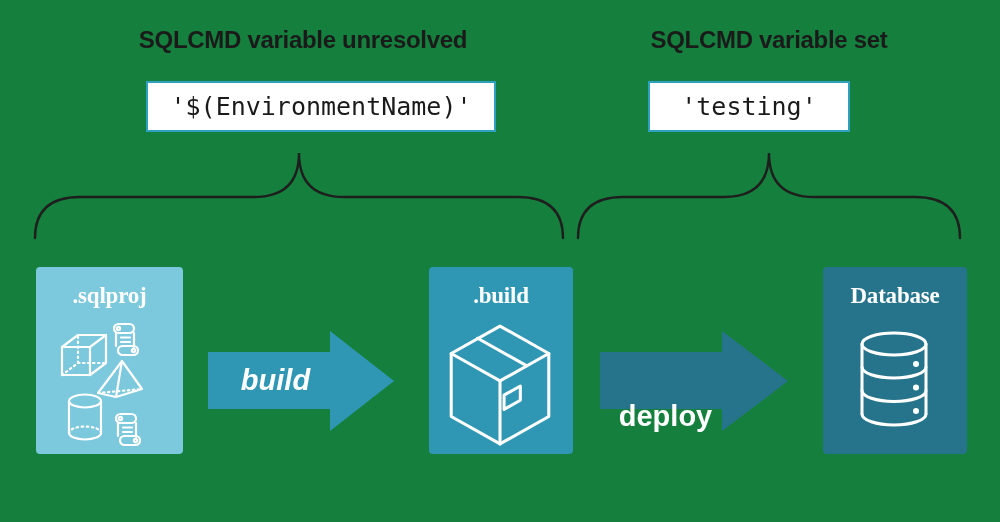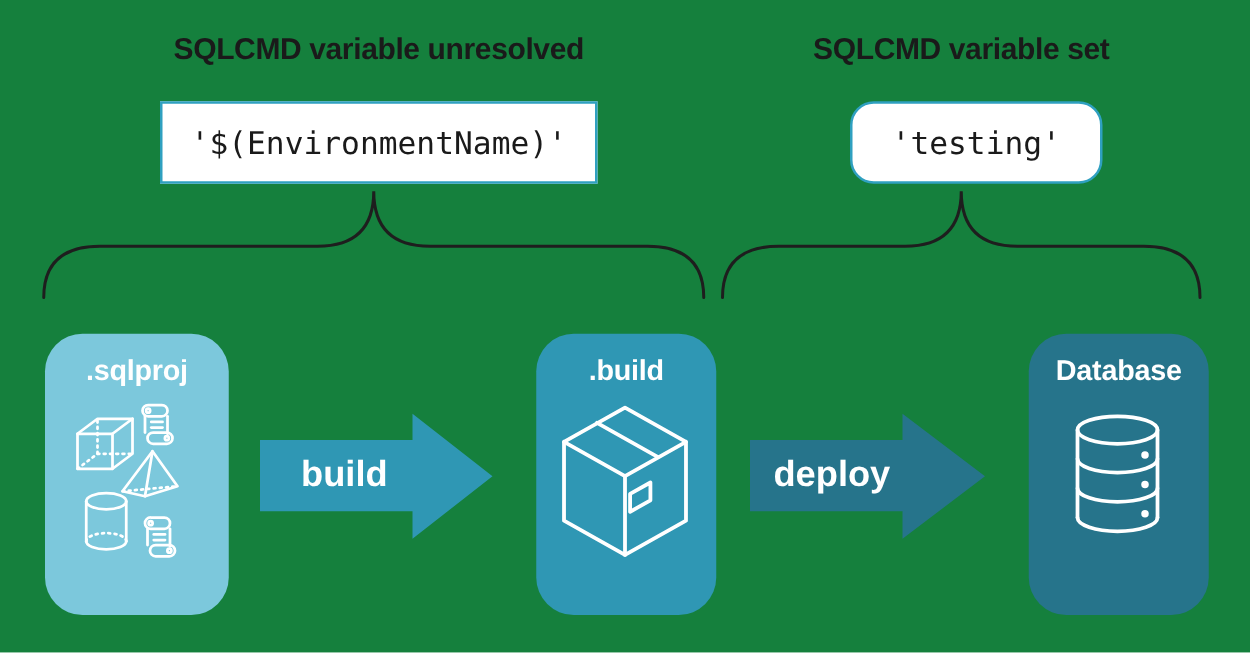--- a/index.html
+++ b/index.html
@@ -23,11 +23,12 @@
   #heading-left{left:53px;width:500px;}
   #heading-right{left:569px;width:400px;}
   .code-box{
-    position:absolute;top:81px;height:66px;background:#ffffff;
+    position:absolute;top:81px;height:51px;background:#ffffff;
     border:2.5px solid var(--box-border);
     display:flex;align-items:center;justify-content:center;
     font-family:"DejaVu Sans Mono",monospace;font-size:25px;color:var(--text);
     white-space:nowrap;
+    margin-left:18px;
   }
   #code-box-left{left:128px;width:350px;}
   #code-box-right{left:680px;width:202px;border-radius:19px;}

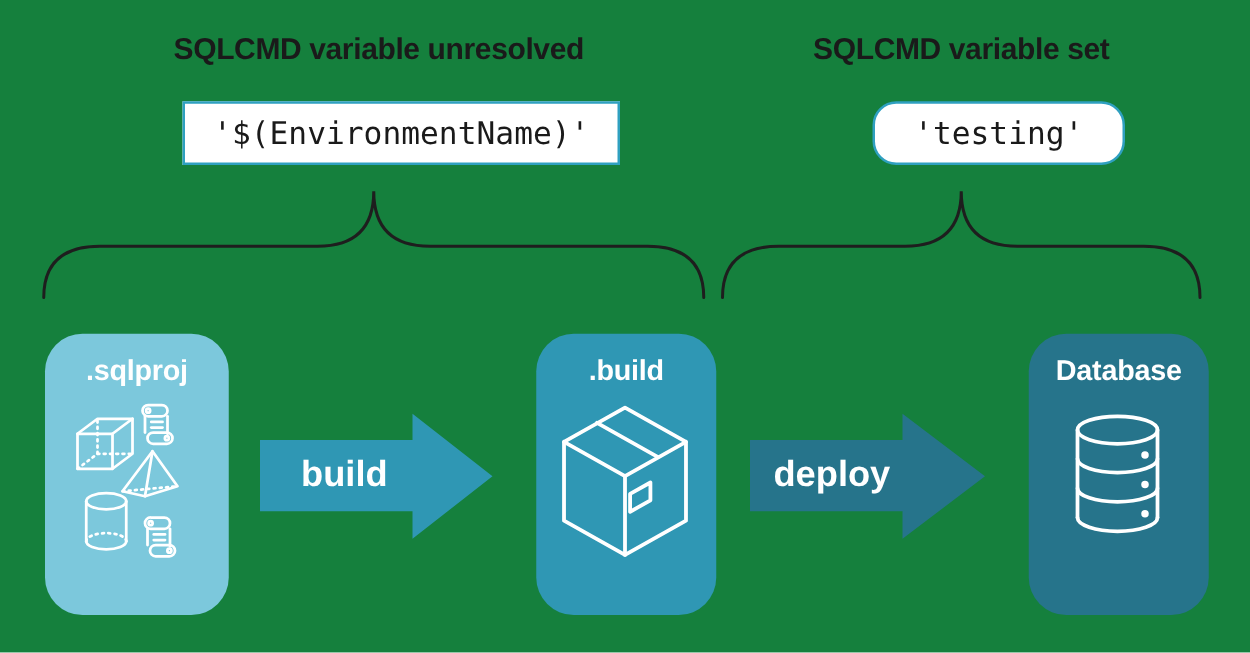--- a/index.html
+++ b/index.html
@@ -31,7 +31,7 @@
     margin-left:18px;
   }
   #code-box-left{left:128px;width:350px;}
-  #code-box-right{left:680px;width:202px;border-radius:19px;}
+  #code-box-right{left:630px;width:202px;}
   .layer{position:absolute;left:0;top:0;width:1000px;height:522px;pointer-events:none;}
   .layer path.brace{fill:none;stroke:var(--brace);stroke-width:2.4;stroke-linecap:round;}
   .arrow-build-shape{fill:var(--teal);}

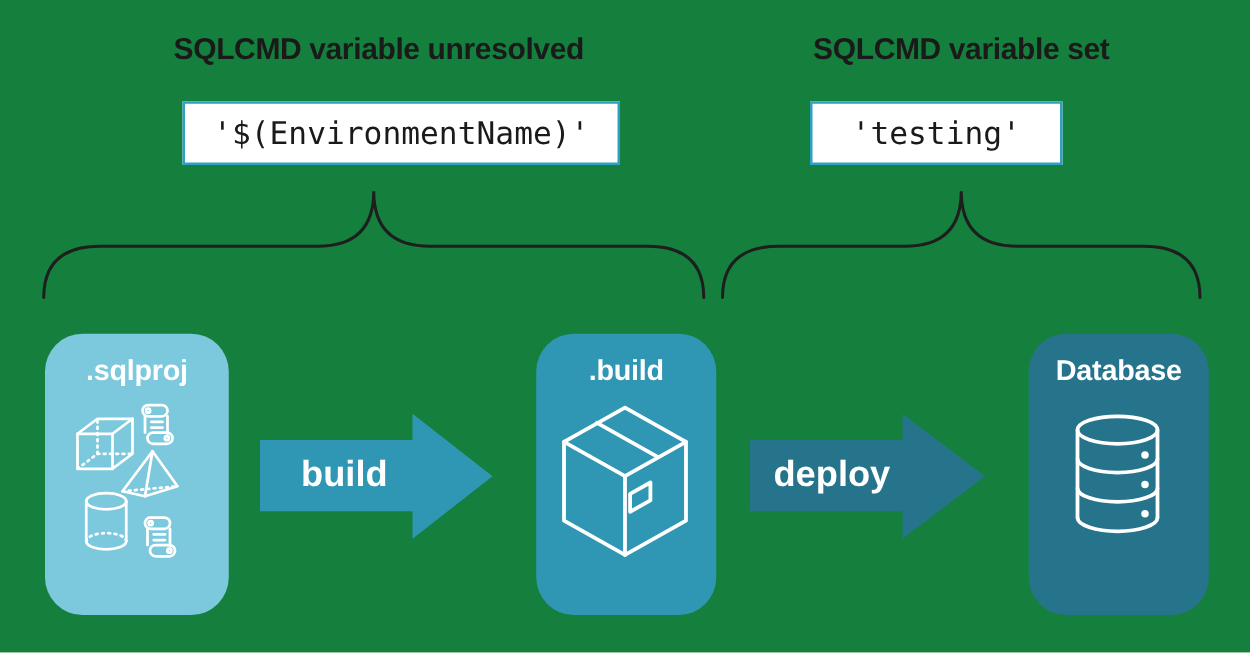--- a/index.html
+++ b/index.html
@@ -43,7 +43,7 @@
   }
   #arrow-label-build{left:213px;}
   #arrow-label-deploy{left:603px;}
-  .card{position:absolute;top:267px;height:225px;border-radius:30px;}
+  .card{position:absolute;top:267px;height:187px;border-radius:4px;font-family:Liberation Serif, serif;}
   #card-sqlproj{left:36px;width:147px;background:var(--light-blue);}
   #card-dacpac{left:429px;width:144px;background:var(--teal);}
   #card-database{left:823px;width:144px;background:var(--dark-teal);}

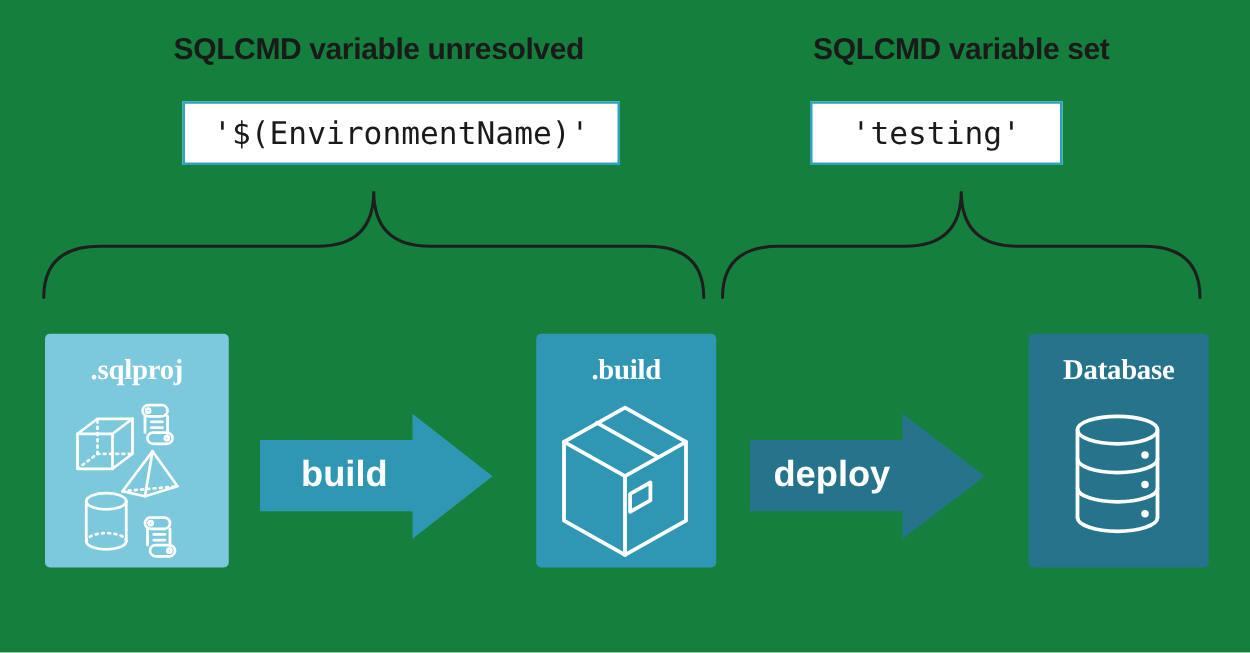--- a/index.html
+++ b/index.html
@@ -41,7 +41,7 @@
     display:flex;align-items:center;justify-content:center;
     color:#ffffff;font-size:29px;font-weight:700;
   }
-  #arrow-label-build{left:213px;}
+  #arrow-label-build{left:213px;font-style:italic;}
   #arrow-label-deploy{left:603px;}
   .card{position:absolute;top:267px;height:187px;border-radius:4px;font-family:Liberation Serif, serif;}
   #card-sqlproj{left:36px;width:147px;background:var(--light-blue);}

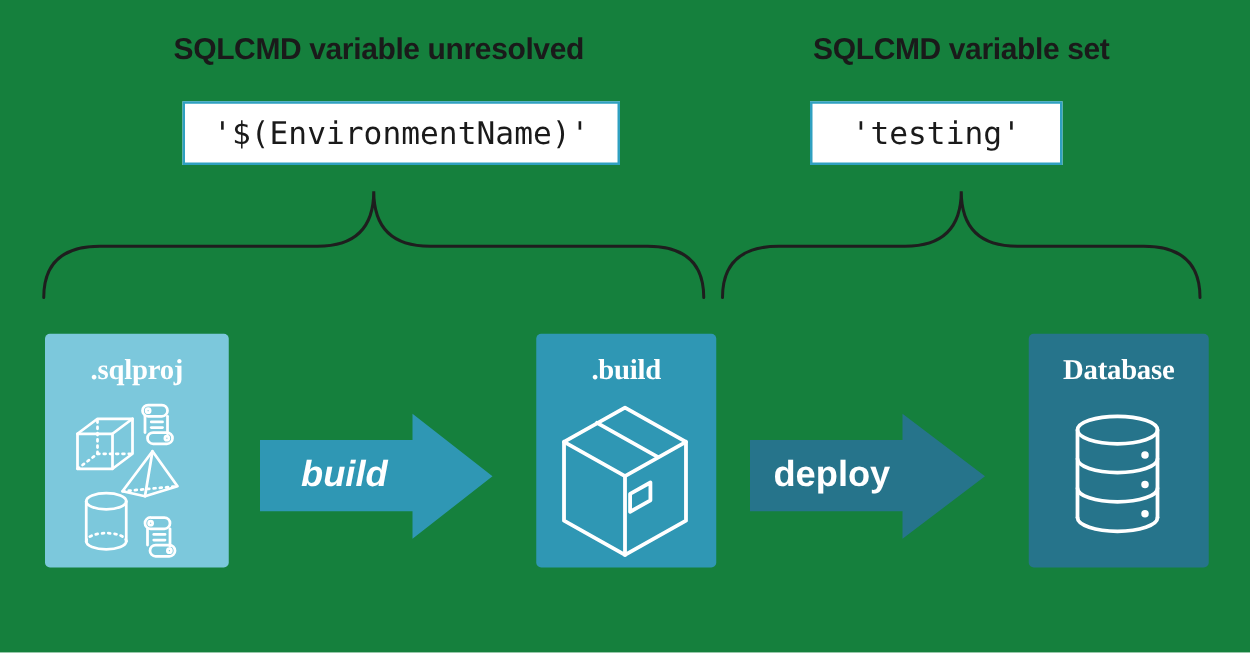--- a/index.html
+++ b/index.html
@@ -42,7 +42,7 @@
     color:#ffffff;font-size:29px;font-weight:700;
   }
   #arrow-label-build{left:213px;font-style:italic;}
-  #arrow-label-deploy{left:603px;}
+  #arrow-label-deploy{left:603px;margin-top:36px;}
   .card{position:absolute;top:267px;height:187px;border-radius:4px;font-family:Liberation Serif, serif;}
   #card-sqlproj{left:36px;width:147px;background:var(--light-blue);}
   #card-dacpac{left:429px;width:144px;background:var(--teal);}

